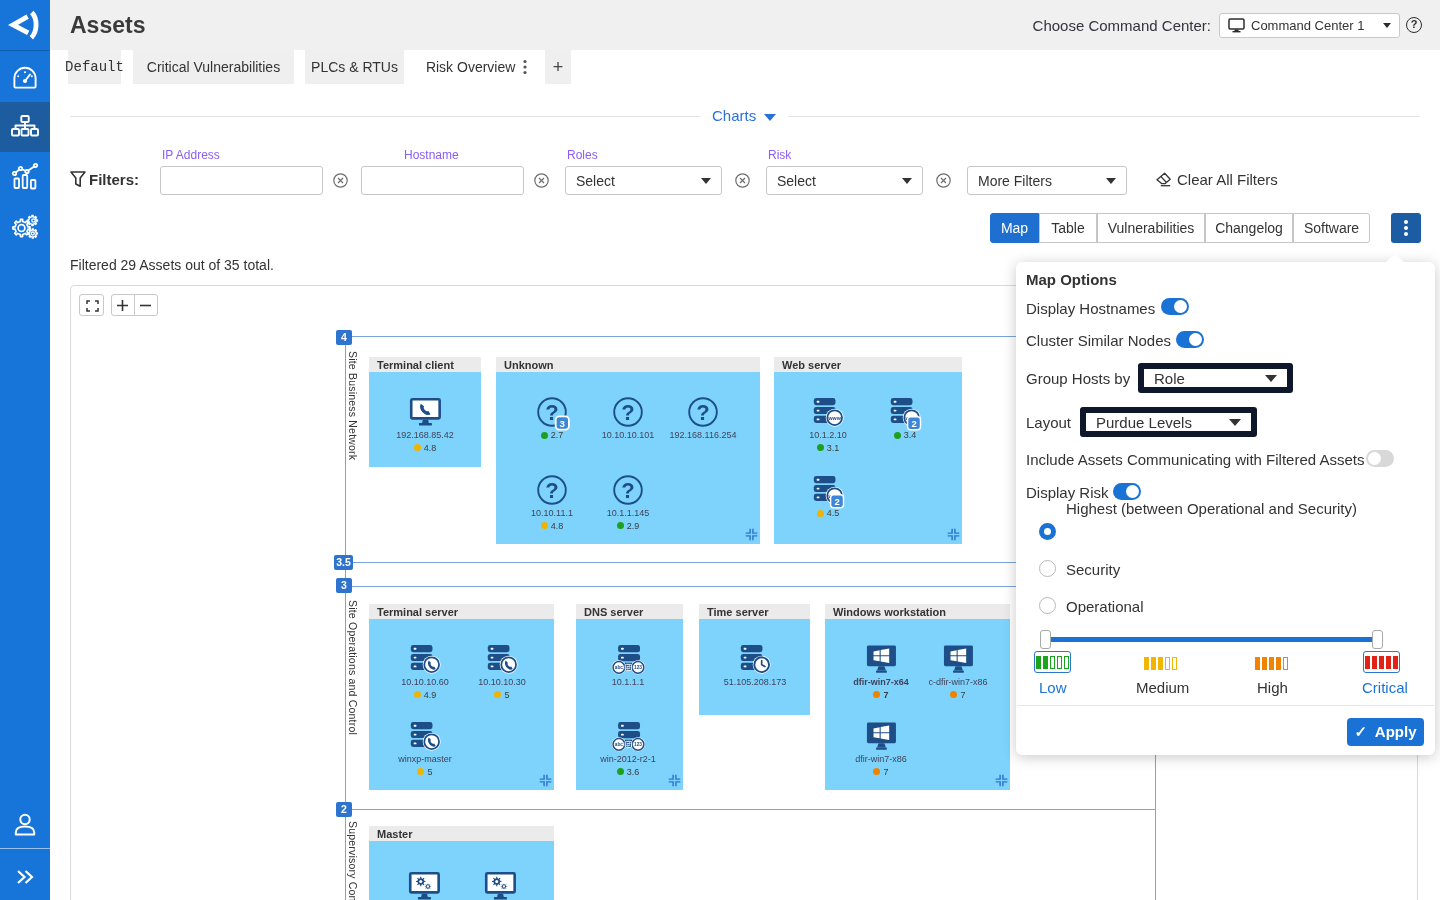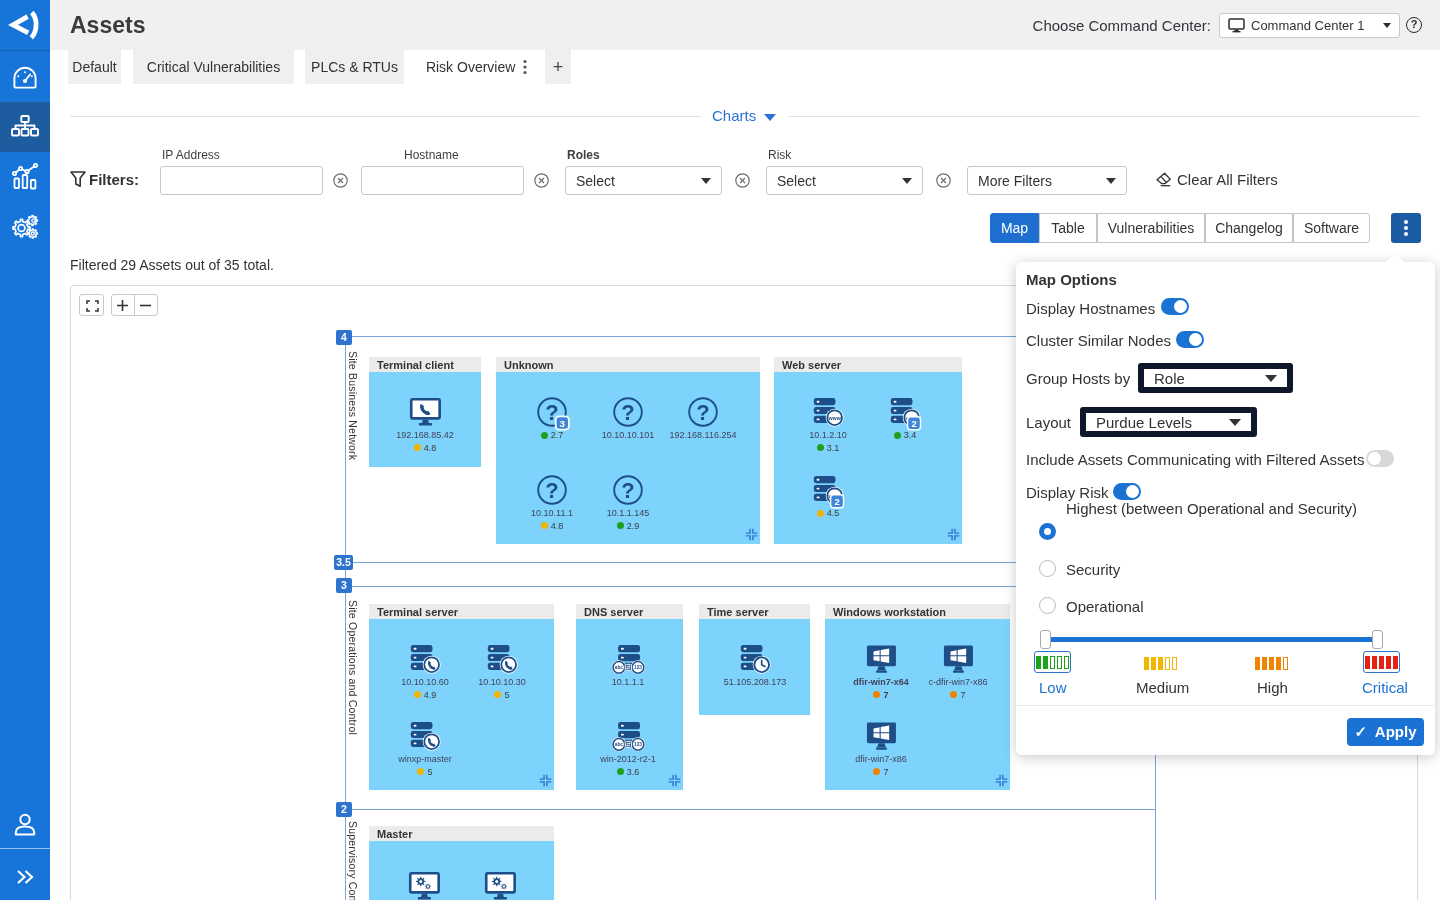--- a/index.html
+++ b/index.html
@@ -93,7 +93,7 @@
   <div id="title">Assets</div>
 
   <div id="tabs"></div>
-  <div class="tab" style="left:68px; width:53px;">Default</div>
+  <div class="tab" style="left:68px; width:53px;font-family:Liberation Mono, monospace;">Default</div>
   <div class="tab" style="left:133px; width:161px;">Critical Vulnerabilities</div>
   <div class="tab" style="left:305px; width:99px;">PLCs &amp; RTUs</div>
   <div class="tab active" style="left:416px; width:121px;">Risk Overview&nbsp;&nbsp;<svg width="4" height="16" viewBox="0 0 4 16">

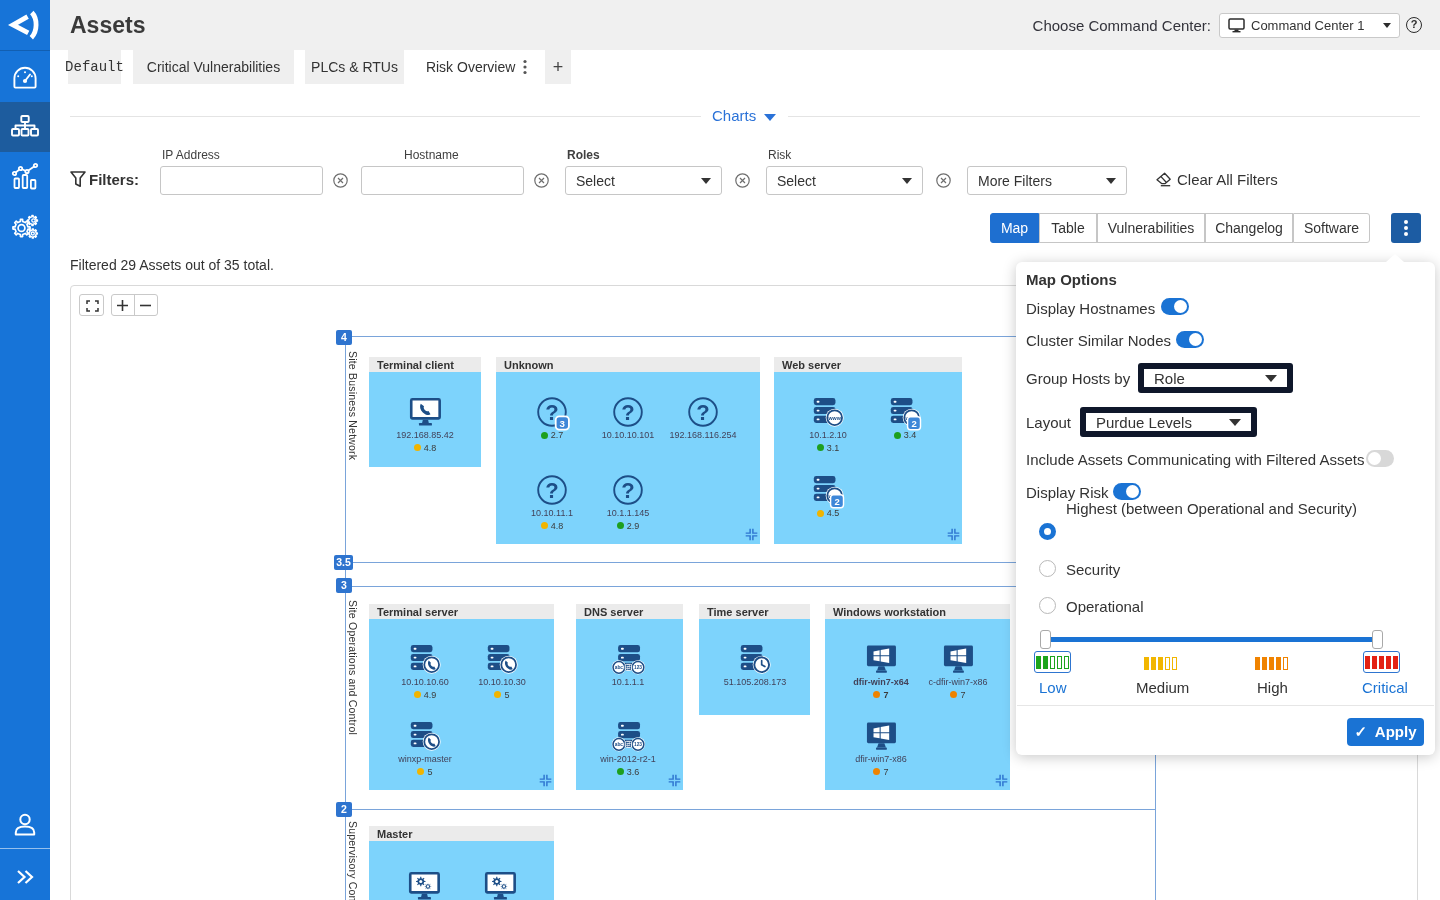--- a/index.html
+++ b/index.html
@@ -33,7 +33,7 @@
 #charts .caret { border-top-color:#2a72d8; display:inline-block; margin-left:8px; border-left-width:6px; border-right-width:6px; border-top-width:7px; }
 
 
-.flabel { position:absolute; top:148px; font-size:12px; color:#404040; }
+.flabel { position:absolute; top:148px; font-size:12px; color:#8b5cf6; }
 .finput { position:absolute; top:166px; height:29px; background:#fff; border:1px solid #c6c6c6; border-radius:3px; }
 .fselect { position:absolute; top:166px; height:29px; background:#fff; border:1px solid #c6c6c6; border-radius:3px; font-size:14px; color:#333; display:flex; align-items:center; padding:0 10px; }
 .fselect .caret { position:absolute; right:10px; border-left:5px solid transparent; border-right:5px solid transparent; border-top:6px solid #333; }

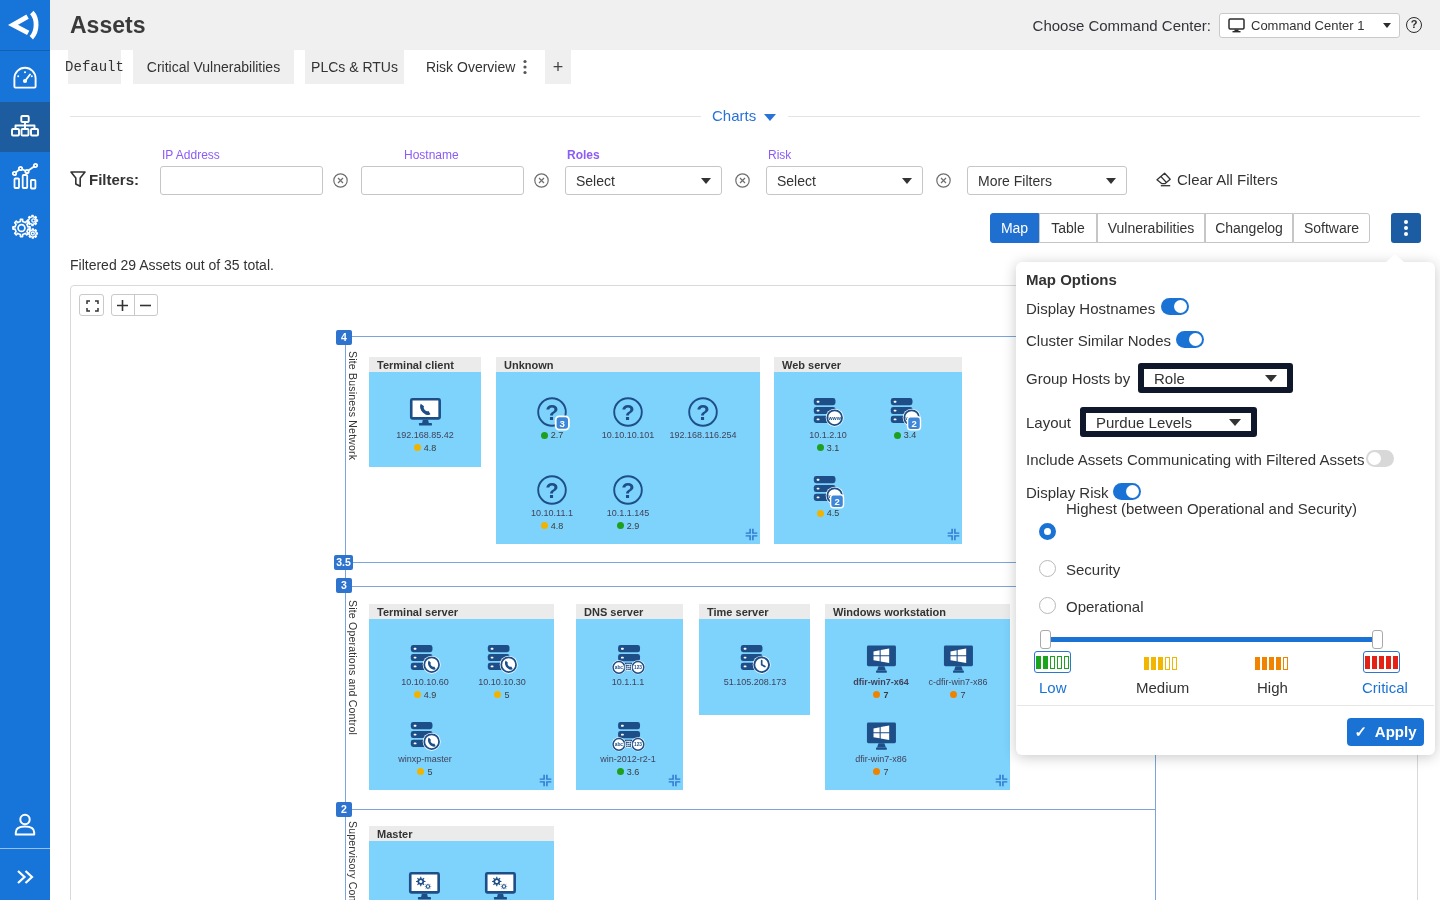--- a/index.html
+++ b/index.html
@@ -137,7 +137,7 @@
       <circle cx="7.5" cy="7.5" r="6.7" fill="none" stroke="#6e6e6e" stroke-width="1.2"></circle>
       <path d="M5 5 L10 10 M10 5 L5 10" stroke="#6e6e6e" stroke-width="1.2"></path>
     </svg>
-  <div class="flabel" style="left:567px;font-weight:bold;">Roles</div>
+  <div class="flabel" style="left:567px;">Roles</div>
   <div class="fselect" style="left:565px; width:157px;">Select<span class="caret"></span></div>
   <svg class="circx" style="left:735px;" width="13" height="13" viewBox="0 0 15 15">
       <circle cx="7.5" cy="7.5" r="6.7" fill="none" stroke="#6e6e6e" stroke-width="1.2"></circle>

